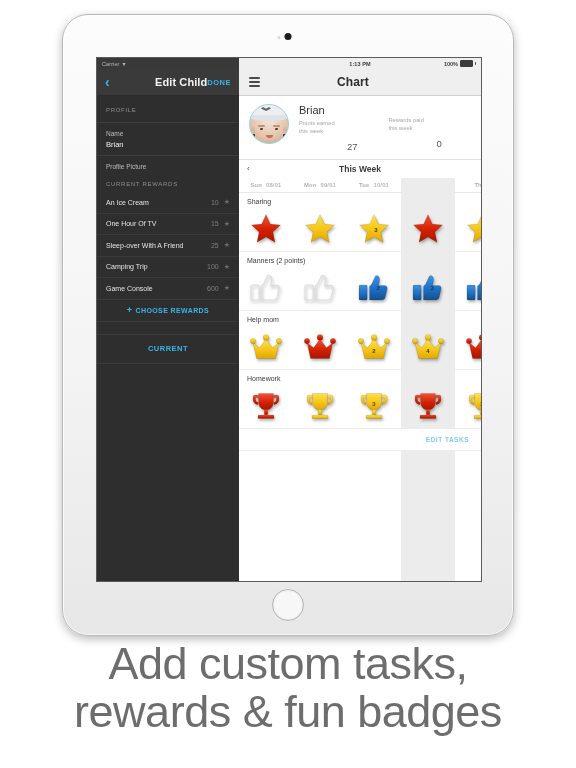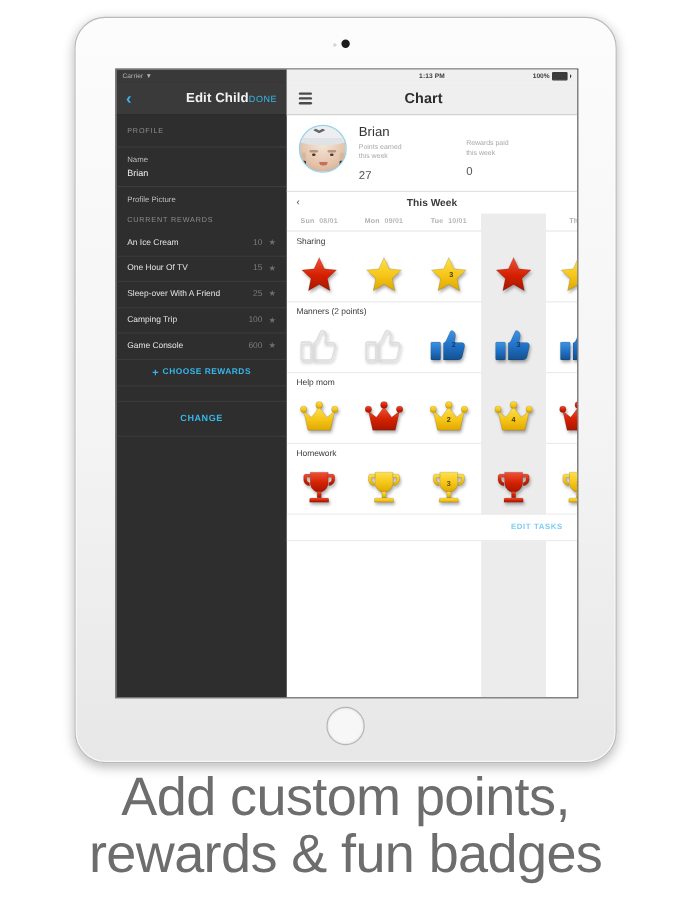--- a/index.html
+++ b/index.html
@@ -59,7 +59,7 @@
     flex:1;text-align:right;font-size:11px;color:#f2f2f2;font-weight:600;
     letter-spacing:.1px;margin-left:-4px;
   }
-  .sb-done{font-size:7.5px;color:#37b6e9;font-weight:400;letter-spacing:.5px;cursor:pointer;}
+  .sb-done{font-size:7.5px;color:#37b6e9;font-weight:700;letter-spacing:.5px;cursor:pointer;}
   .sb-body{flex:1;background:#2e2e2e;overflow:hidden;}
   .sb-sectionhead{
     font-size:6px;color:#8d8d8d;letter-spacing:.7px;

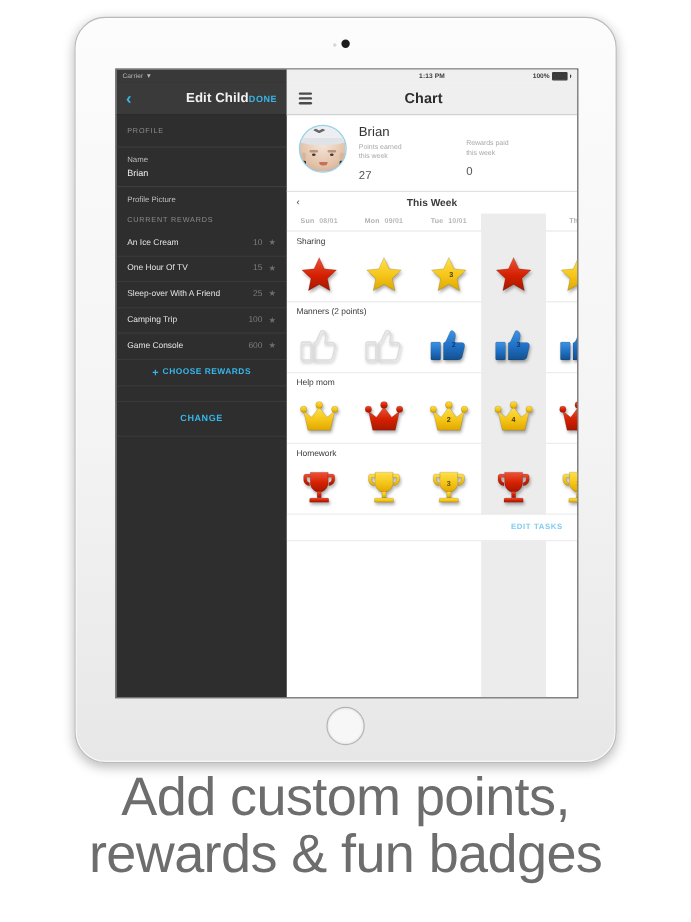--- a/index.html
+++ b/index.html
@@ -167,7 +167,7 @@
   .child-right{flex:1;padding-top:13px;}
   .child-name{font-size:11px;color:#333;margin-bottom:4px;}
   .stat-label{font-size:5.8px;color:#a8a8a8;line-height:1.35;}
-  .stat-value{font-size:9.5px;color:#555;margin-top:5px;}
+  .stat-value{font-size:9.5px;color:#555;margin-top:5px;margin-left:48px;}
 
   .week-bar{
     height:18px;display:flex;align-items:center;padding:0 8px;position:relative;

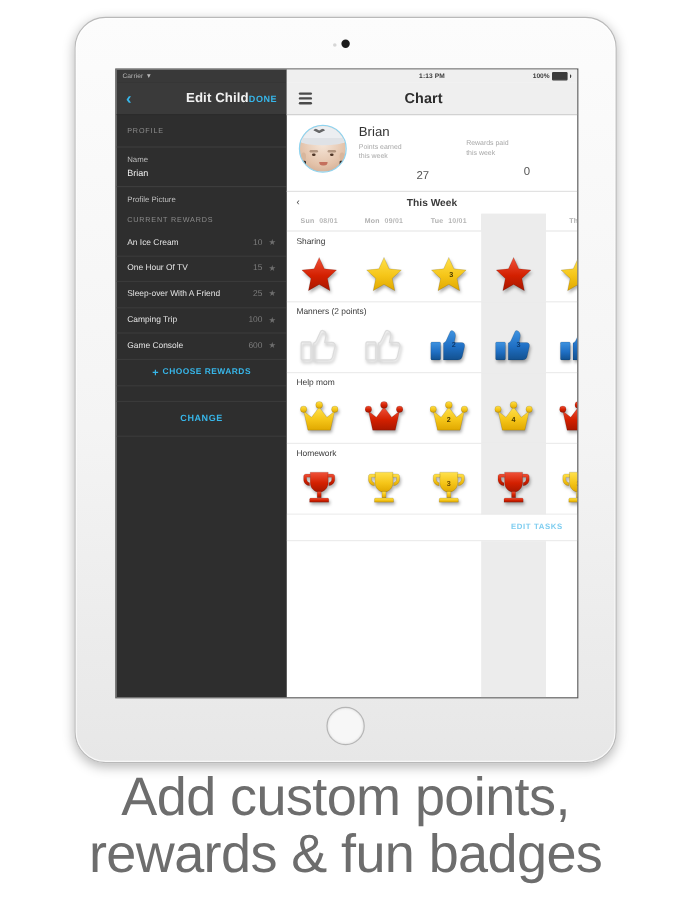--- a/index.html
+++ b/index.html
@@ -292,7 +292,7 @@
           <span>CHOOSE REWARDS</span>
         </div>
 
-        <div class="sb-delete">CHANGE</div>
+        <div class="sb-delete">CURRENT</div>
       </div>
     </div>
 

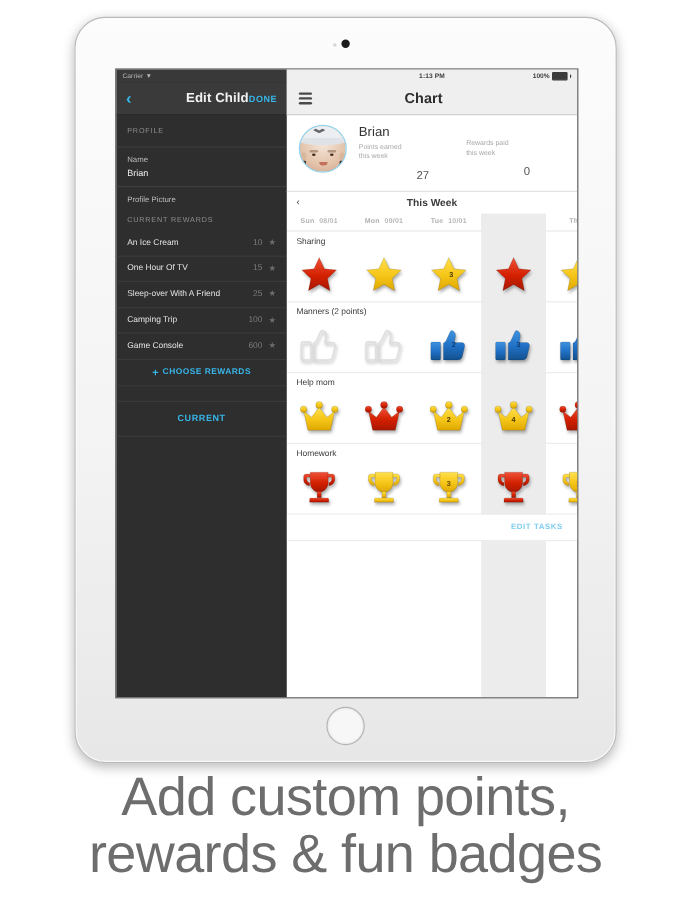--- a/index.html
+++ b/index.html
@@ -777,7 +777,7 @@
 </div>
 
 <div id="caption">
-  <span>Add custom points,</span>
+  <span>Add custom tasks,</span>
   <span class="l2">rewards &amp; fun badges</span>
 </div>
 

